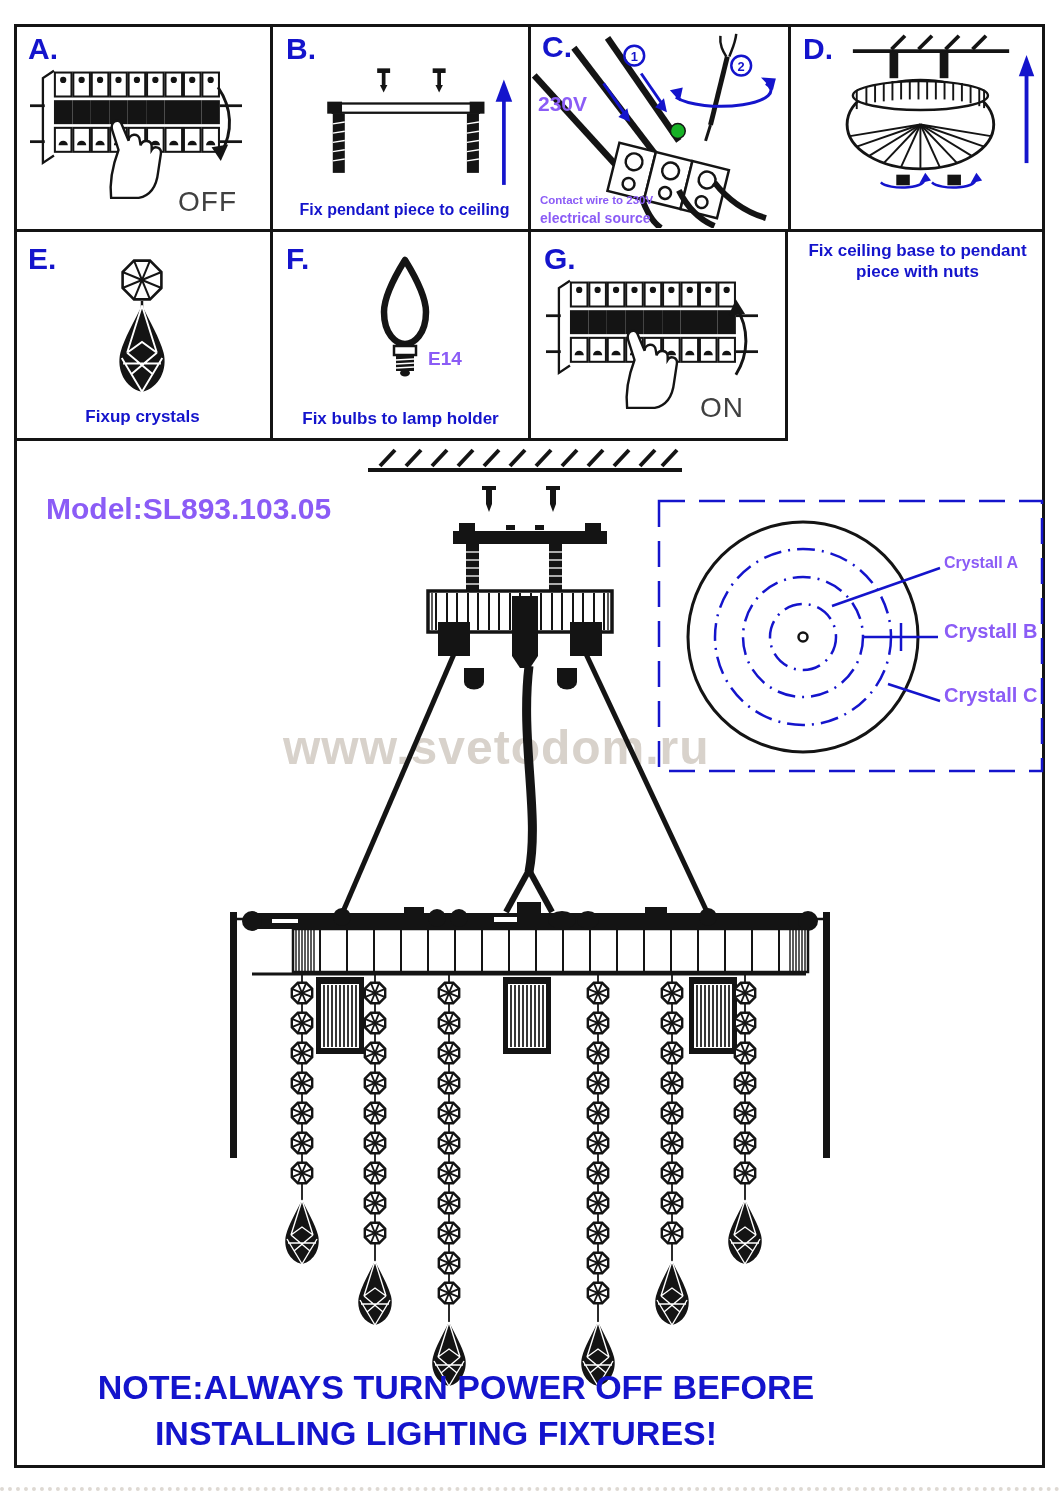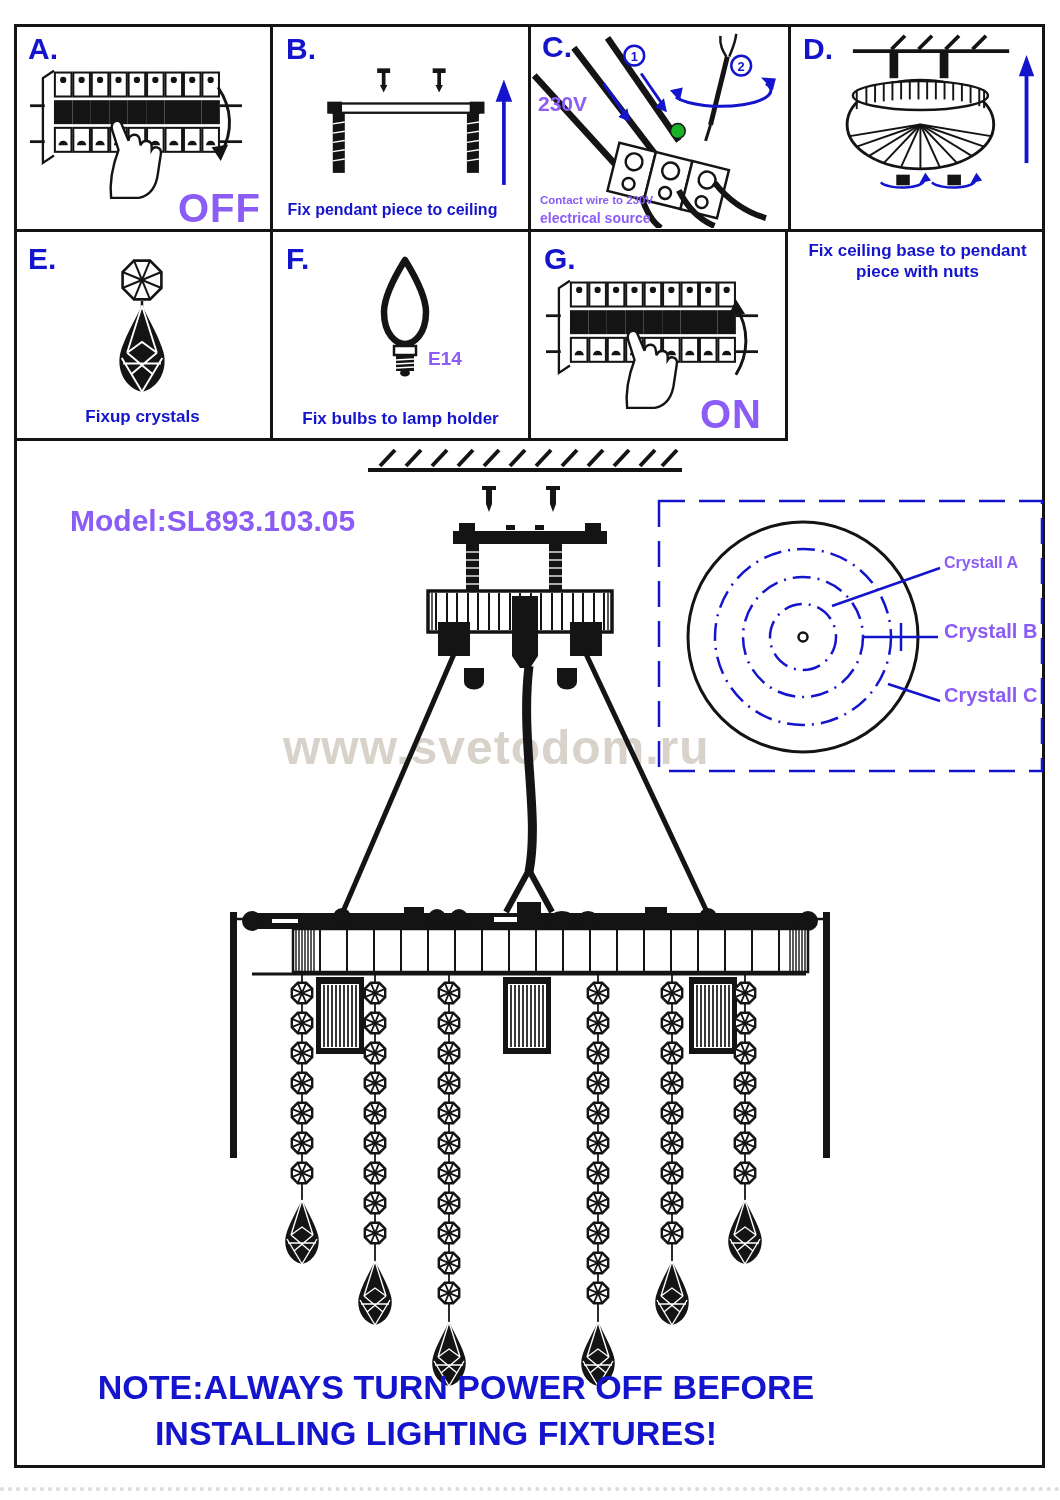--- a/index.html
+++ b/index.html
@@ -11,7 +11,7 @@
   .b { font-weight:bold; }
   .panel-label { position:absolute; color:#1414cc; font-weight:bold; font-size:30px; z-index:3; }
   .caption { position:absolute; color:#1414cc; font-weight:bold; text-align:center; z-index:3; line-height:1.25; }
-  .state { position:absolute; color:#8b5cf6; font-weight:bold; font-size:40px; z-index:3; letter-spacing:1px; }
+  .state { position:absolute; color:#404040; font-weight:normal; font-size:28px; z-index:3; letter-spacing:1px; }
   svg.draw { position:absolute; z-index:2; }
   .wm { position:absolute; z-index:1; font-weight:bold; letter-spacing:1px; }
   .overlay-text { position:absolute; z-index:3; }

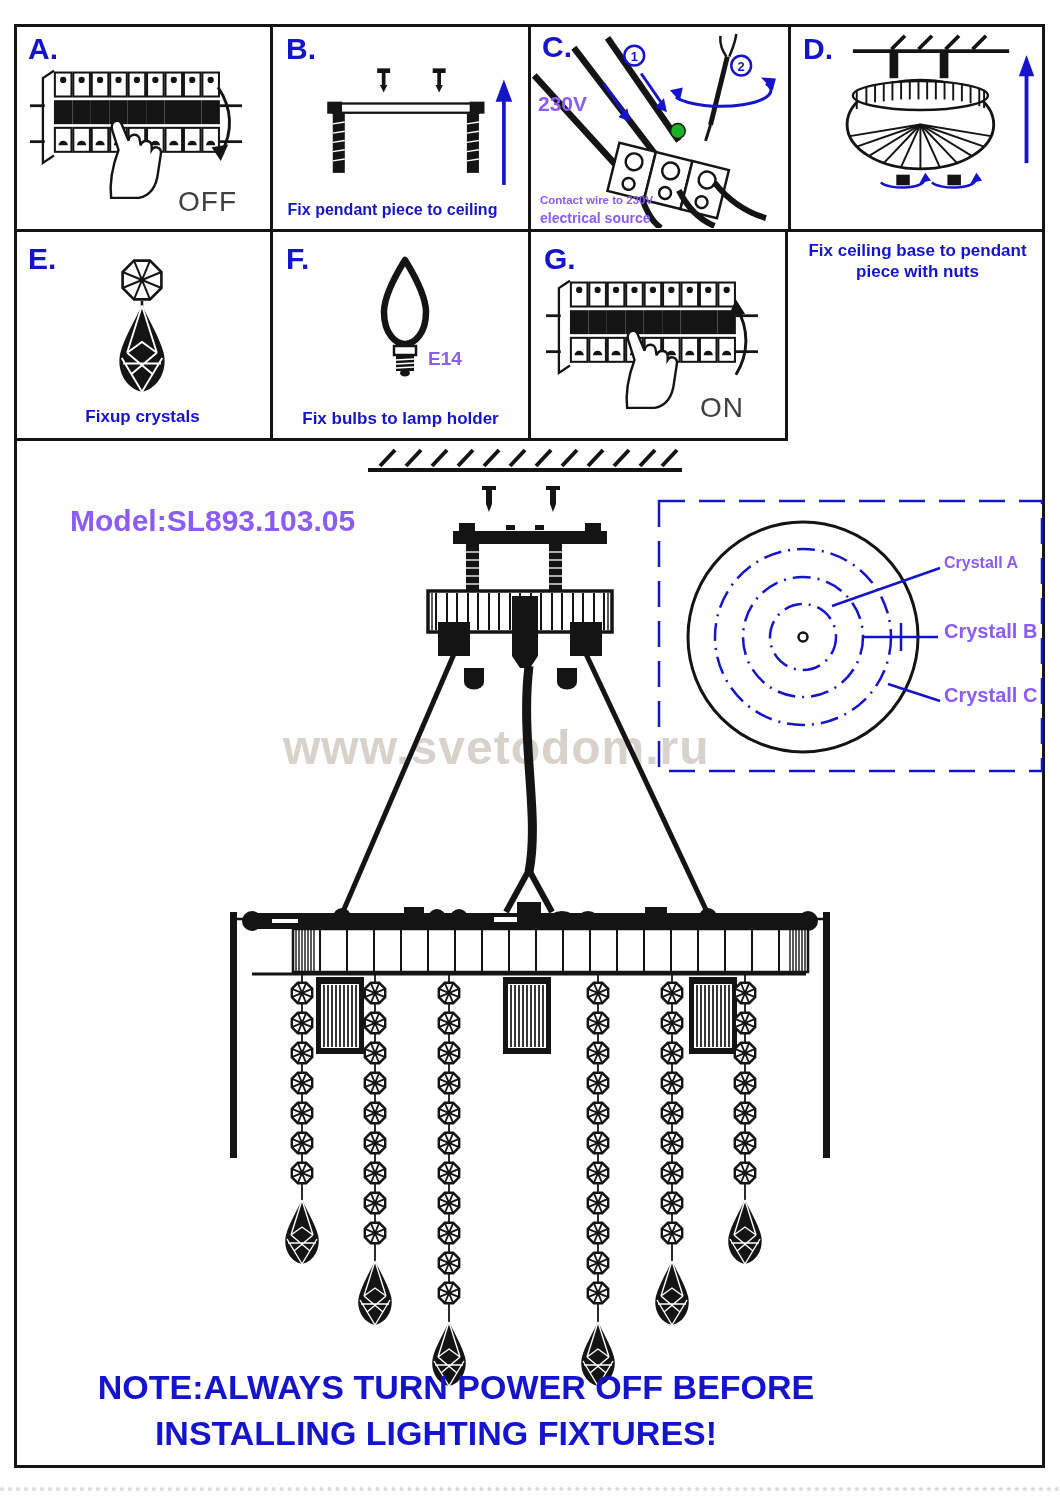--- a/index.html
+++ b/index.html
@@ -134,7 +134,7 @@
   <line x1="233" y1="148" x2="233" y2="52" stroke="#1414cc" stroke-width="4"></line>
   <polygon points="233,34 224,58 242,58" fill="#1414cc"></polygon>
 </svg>
-<div class="caption" style="left:264px;top:200px;width:257px;font-size:16px;">Fix pendant piece to ceiling</div>
+<div class="caption" style="left:276px;top:200px;width:257px;font-size:16px;">Fix pendant piece to ceiling</div>
 
 <div class="panel-label" style="left:542px;top:30px;">C.</div>
 <svg class="draw" style="left:532px;top:26px;" width="256" height="202" viewBox="0 0 258 204">

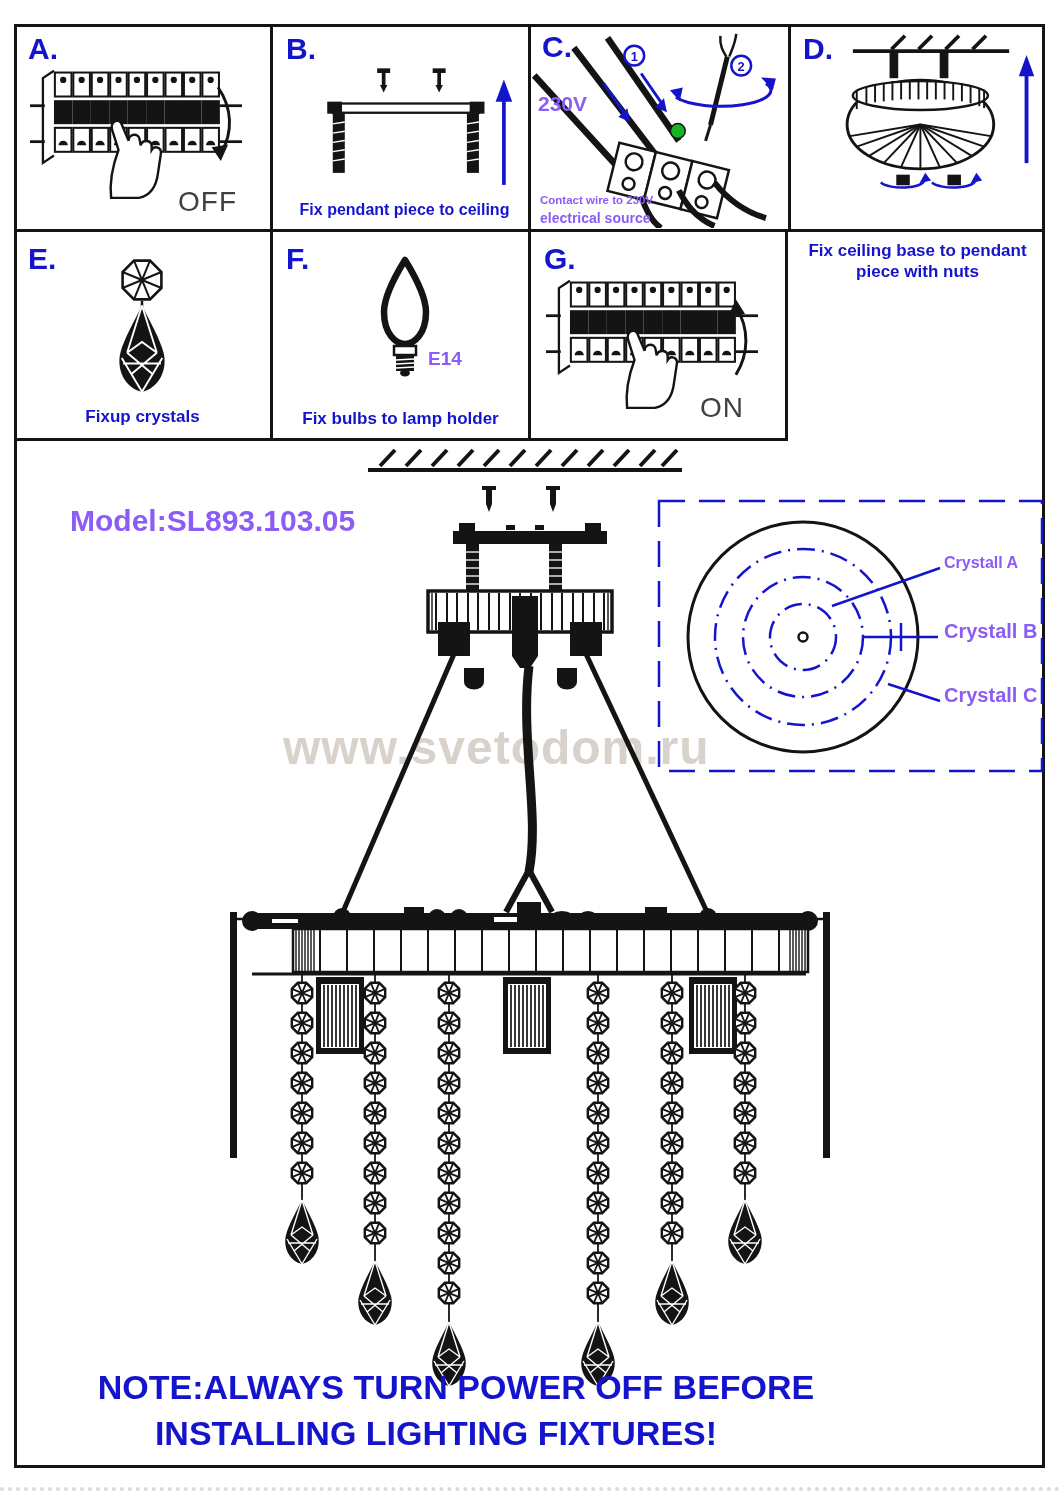--- a/index.html
+++ b/index.html
@@ -304,7 +304,7 @@
 
 <div class="wm" style="left:283px;top:720px;font-size:48px;color:#d8d2cb;">www.svetodom.ru</div>
 
-<div class="overlay-text blue b" style="left:46px;top:504px;font-size:30px;margin-left:24px;">Model:SL893.103.05</div>
+<div class="overlay-text blue b" style="left:46px;top:492px;font-size:30px;">Model:SL893.103.05</div>
 
 <svg class="draw" style="left:0;top:443px;" width="1060" height="1027" viewBox="0 443 1060 1027">
 

